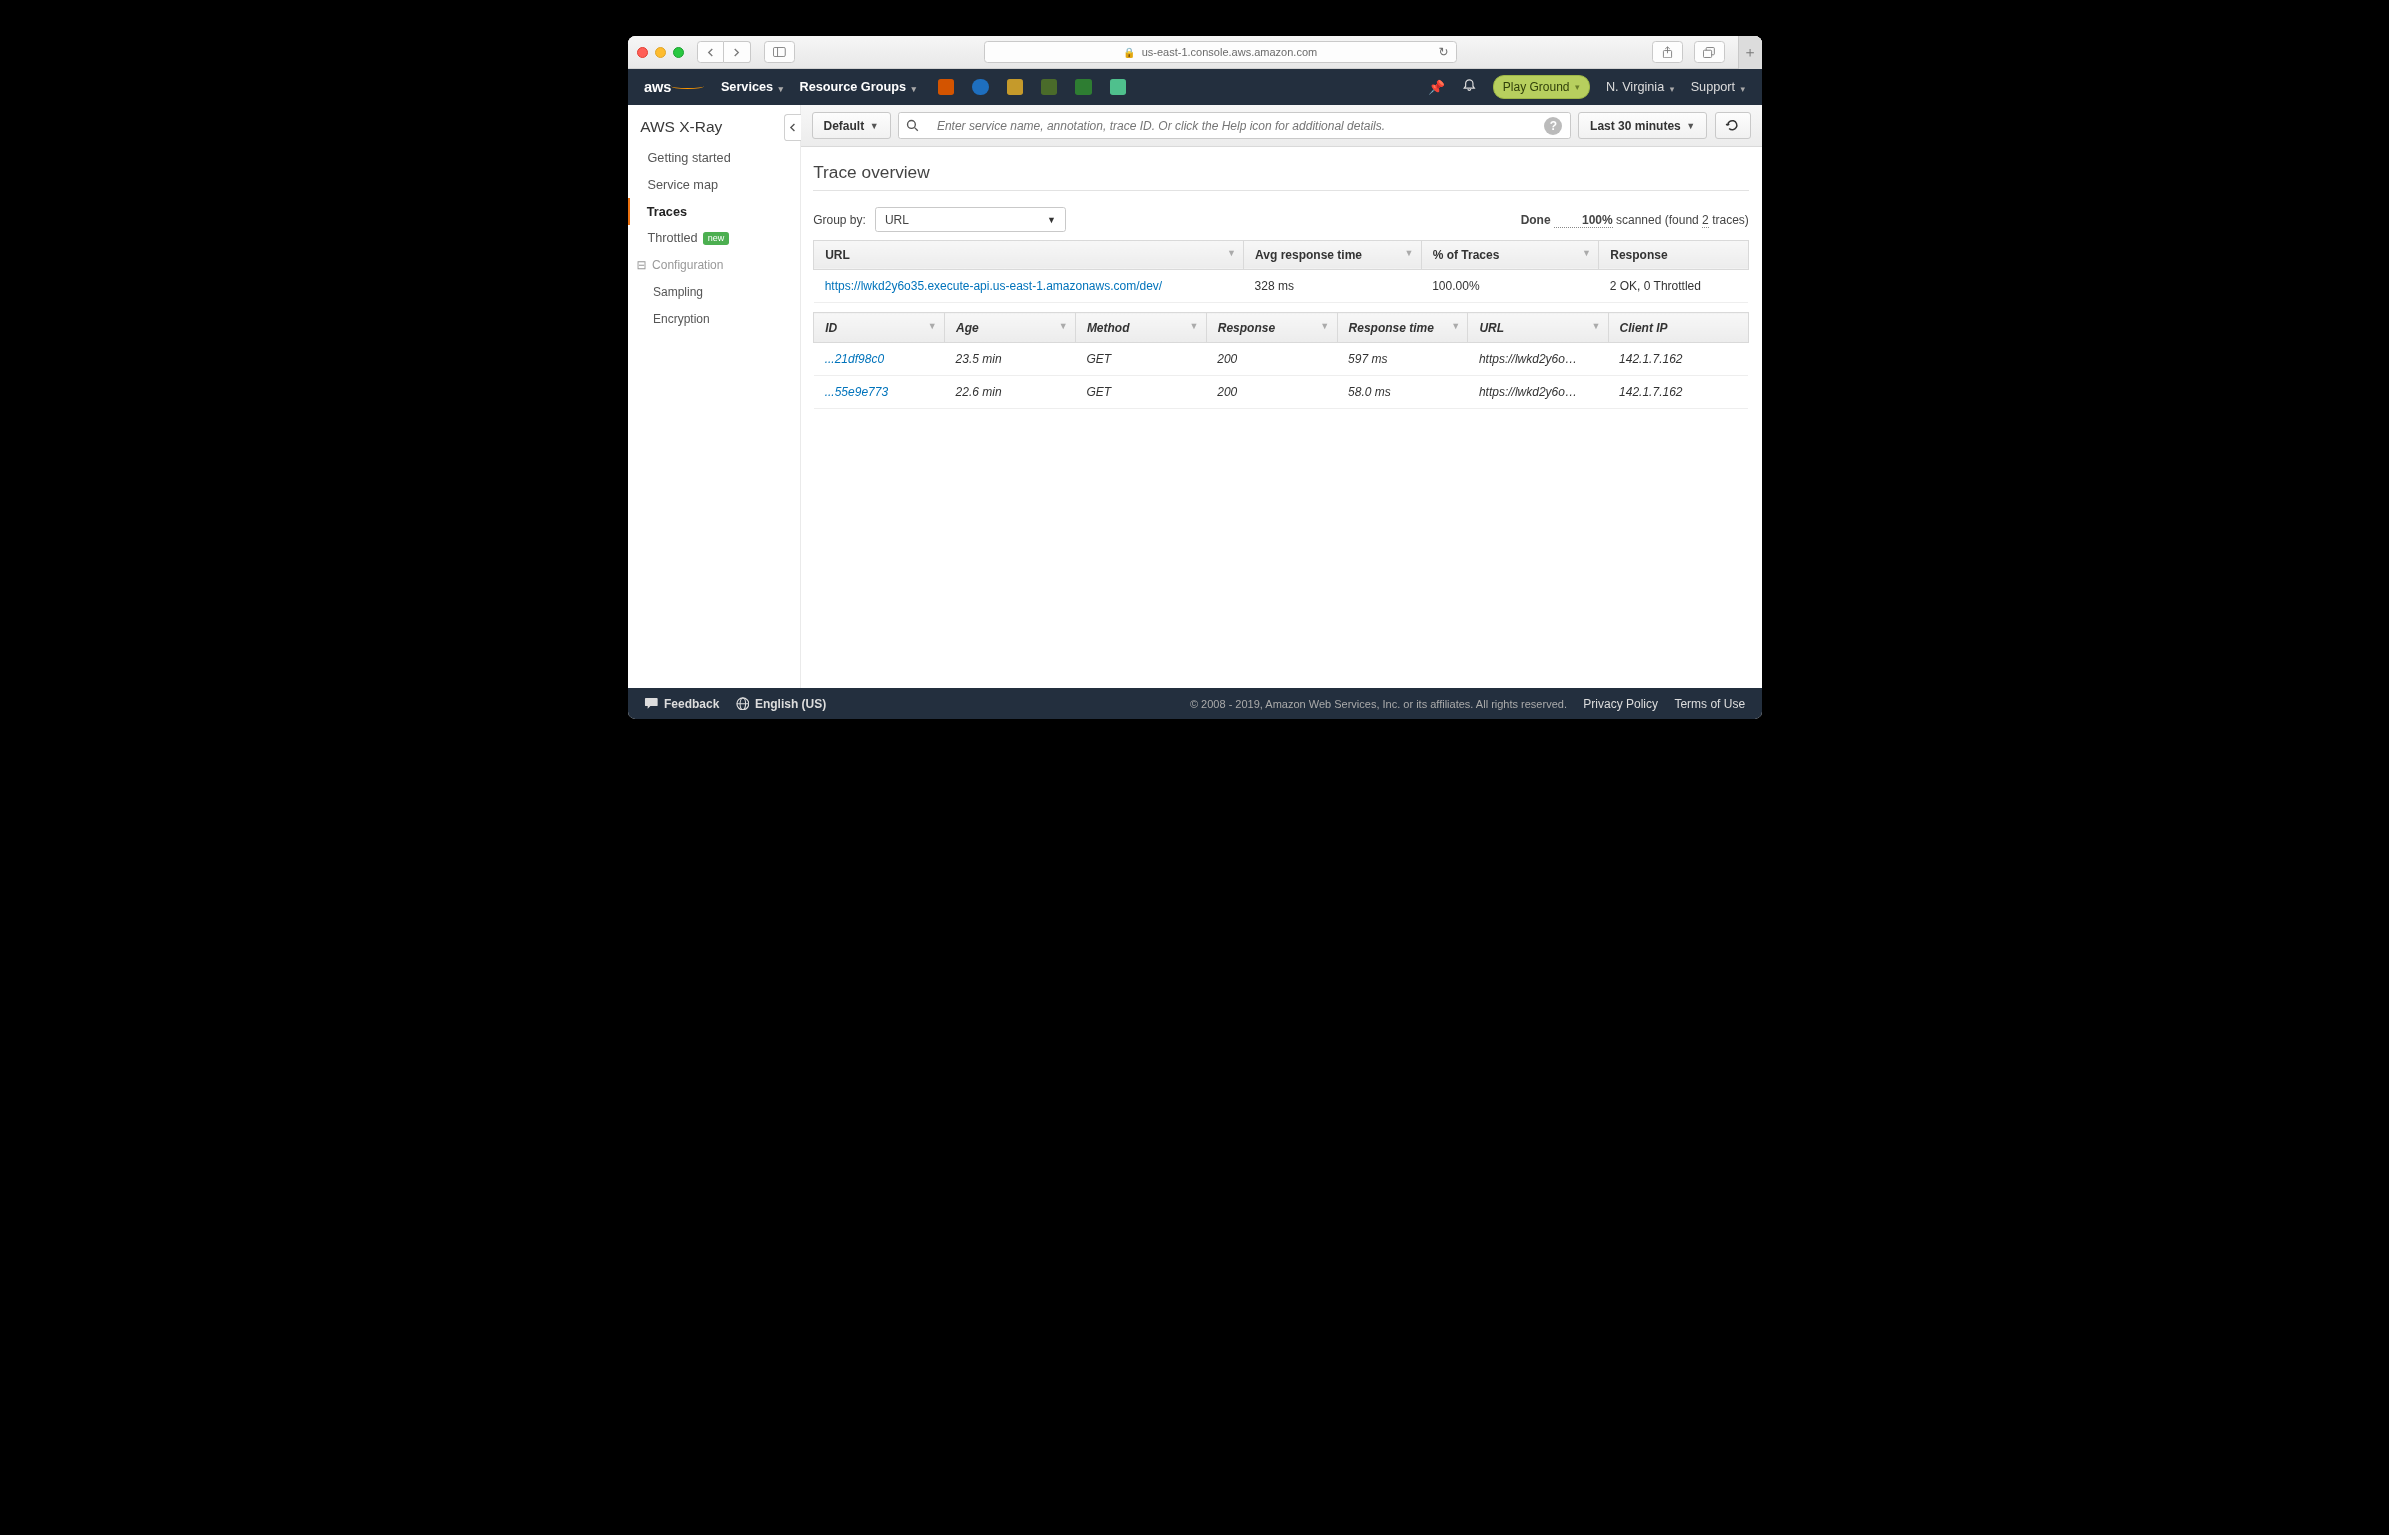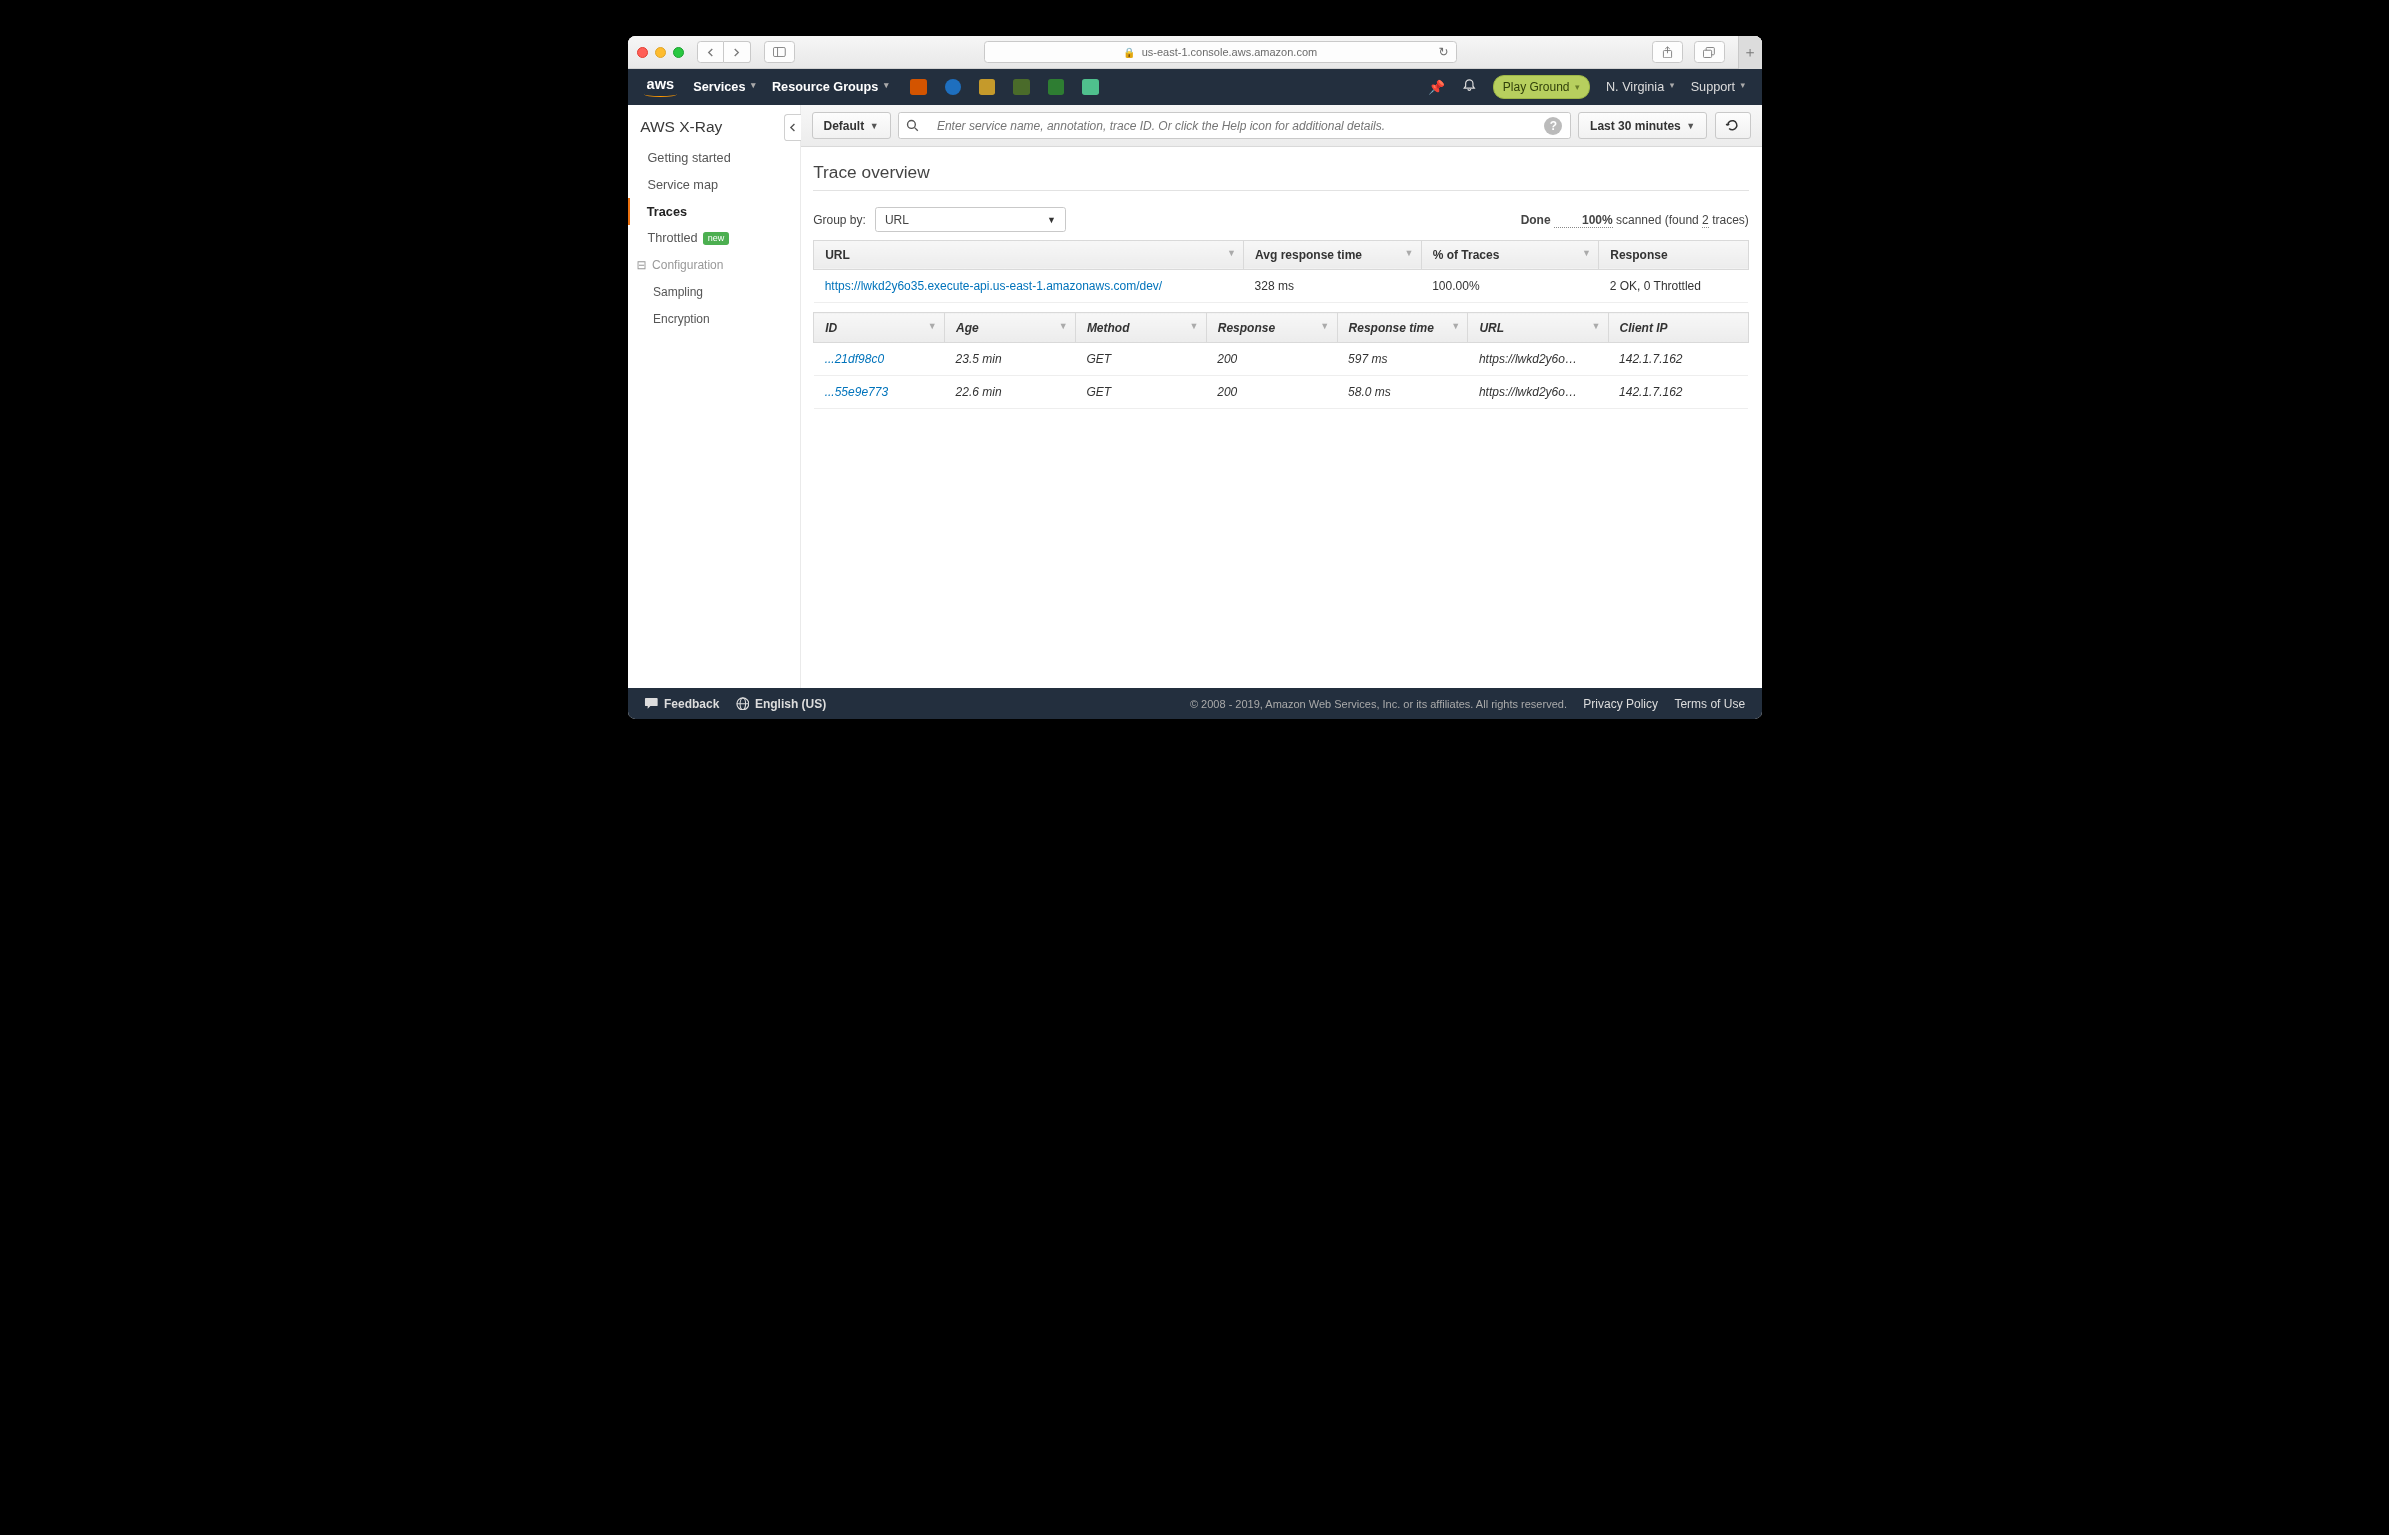--- a/index.html
+++ b/index.html
@@ -26,7 +26,7 @@
 
   
   .awsnav{height:36px;background:#232f3e;display:flex;align-items:center;color:#eee;font-size:12.7px;padding:0 16.4px;gap:16.4px;}
-  .aws-logo{font-weight:700;color:#fff;font-size:14.6px;display:flex;flex-direction:column;align-items:center;line-height:1;}
+  .aws-logo{font-weight:700;color:#fff;font-size:14.6px;display:flex;flex-direction:row;align-items:center;line-height:1;}
   .aws-smile{width:33px;height:5.5px;border-bottom:1.8px solid #ff9900;border-radius:0 0 50% 50%;margin-top:-0.9px;}
   .nav-item{color:#ddd;cursor:pointer;display:flex;align-items:flex-start;gap:5.5px;}
   .nav-item.bold{font-weight:700;color:#fff;}

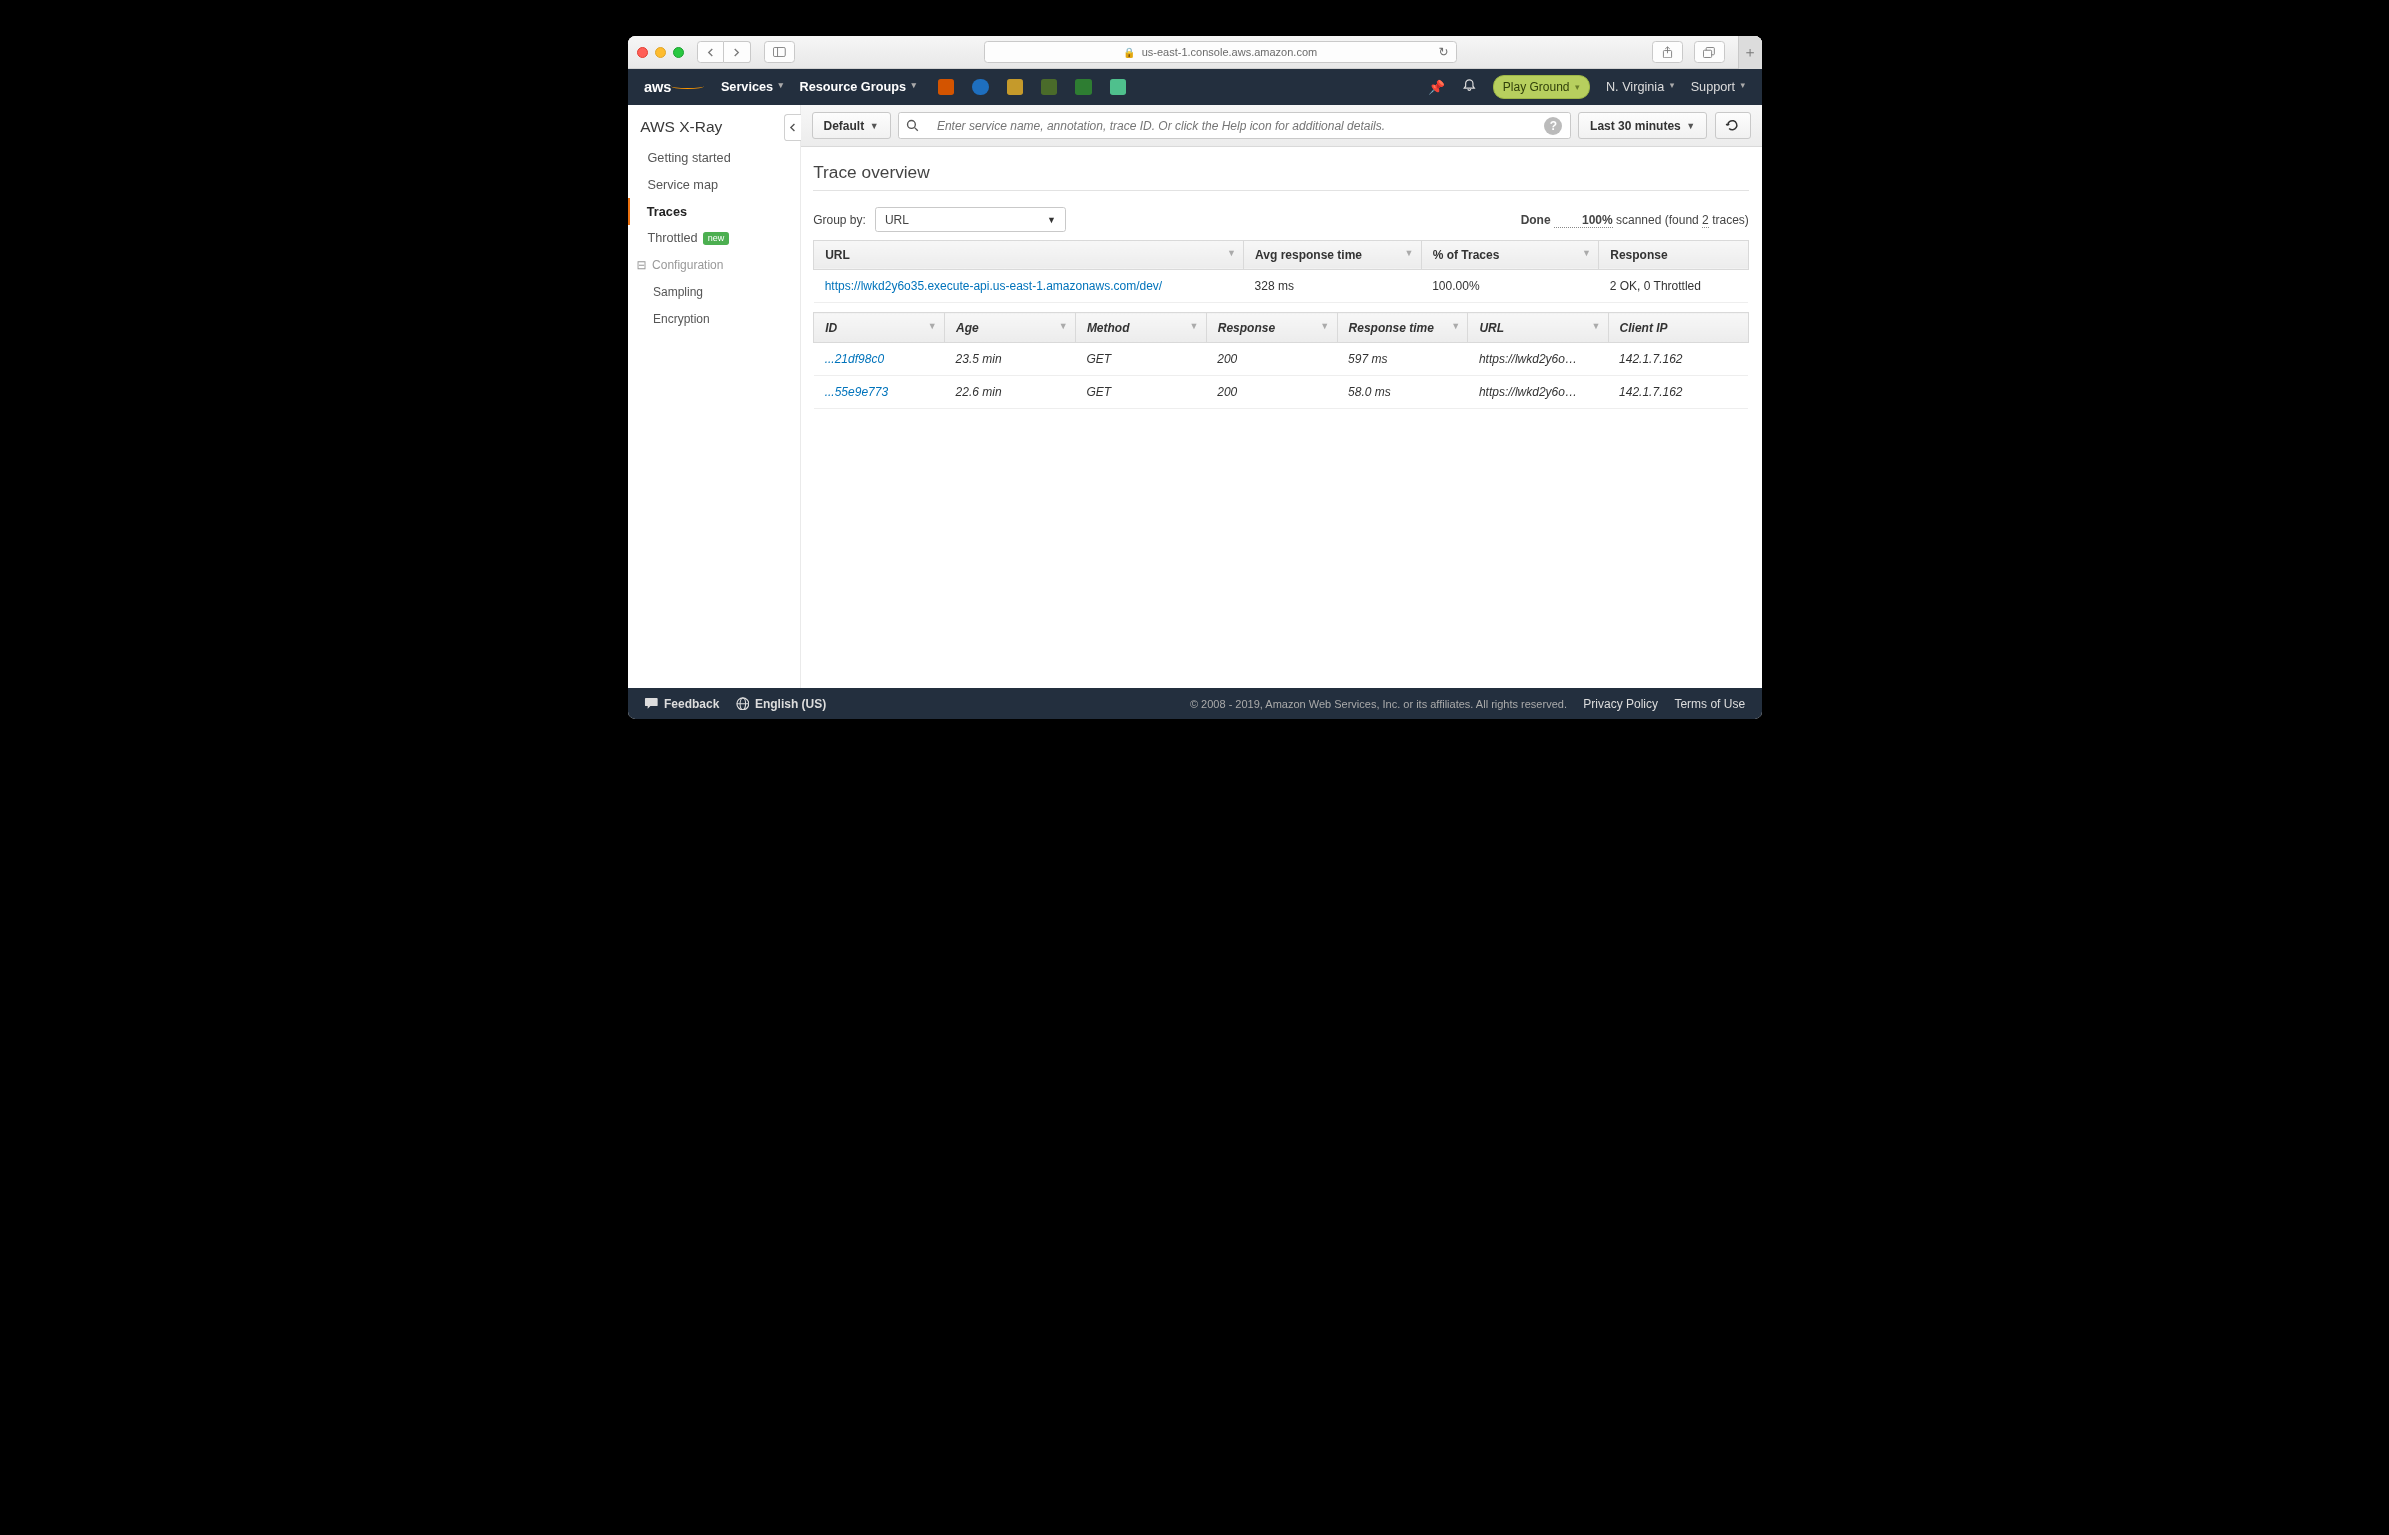--- a/index.html
+++ b/index.html
@@ -28,7 +28,7 @@
   .awsnav{height:36px;background:#232f3e;display:flex;align-items:center;color:#eee;font-size:12.7px;padding:0 16.4px;gap:16.4px;}
   .aws-logo{font-weight:700;color:#fff;font-size:14.6px;display:flex;flex-direction:row;align-items:center;line-height:1;}
   .aws-smile{width:33px;height:5.5px;border-bottom:1.8px solid #ff9900;border-radius:0 0 50% 50%;margin-top:-0.9px;}
-  .nav-item{color:#ddd;cursor:pointer;display:flex;align-items:flex-start;gap:5.5px;}
+  .nav-item{color:#ddd;cursor:pointer;display:flex;align-items:flex-end;gap:5.5px;}
   .nav-item.bold{font-weight:700;color:#fff;}
   .service-icons{display:flex;gap:18px;margin-left:5.5px;}
   .svc-ico{width:16.4px;height:16.4px;border-radius:2.7px;}

